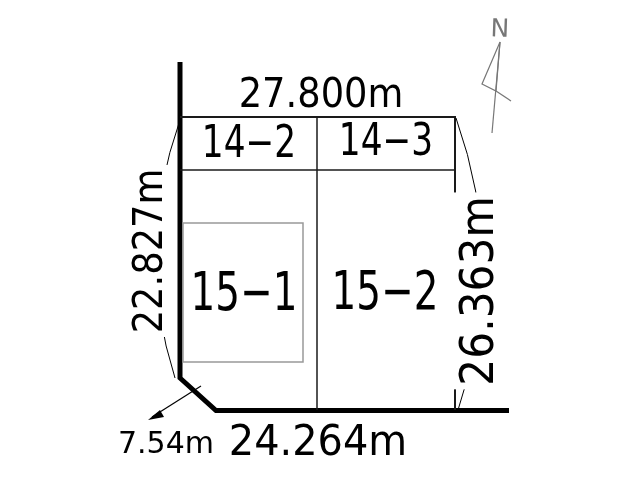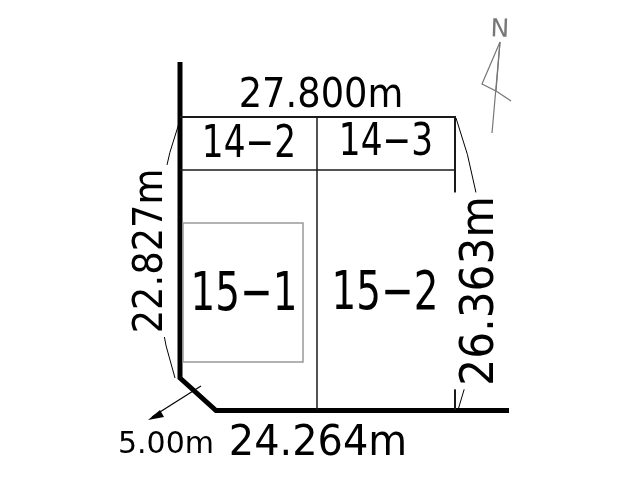--- a/index.html
+++ b/index.html
@@ -115,7 +115,7 @@
   <div class="label dim-left">22.827m</div>
   <div class="label dim-right">26.363m</div>
   <div class="label dim-bottom">24.264m</div>
-  <div class="label dim-corner">5.00m</div>
+  <div class="label dim-corner">7.54m</div>
 
   <div class="label parcel-sm p14-2">14−2</div>
   <div class="label parcel-sm p14-3">14−3</div>

